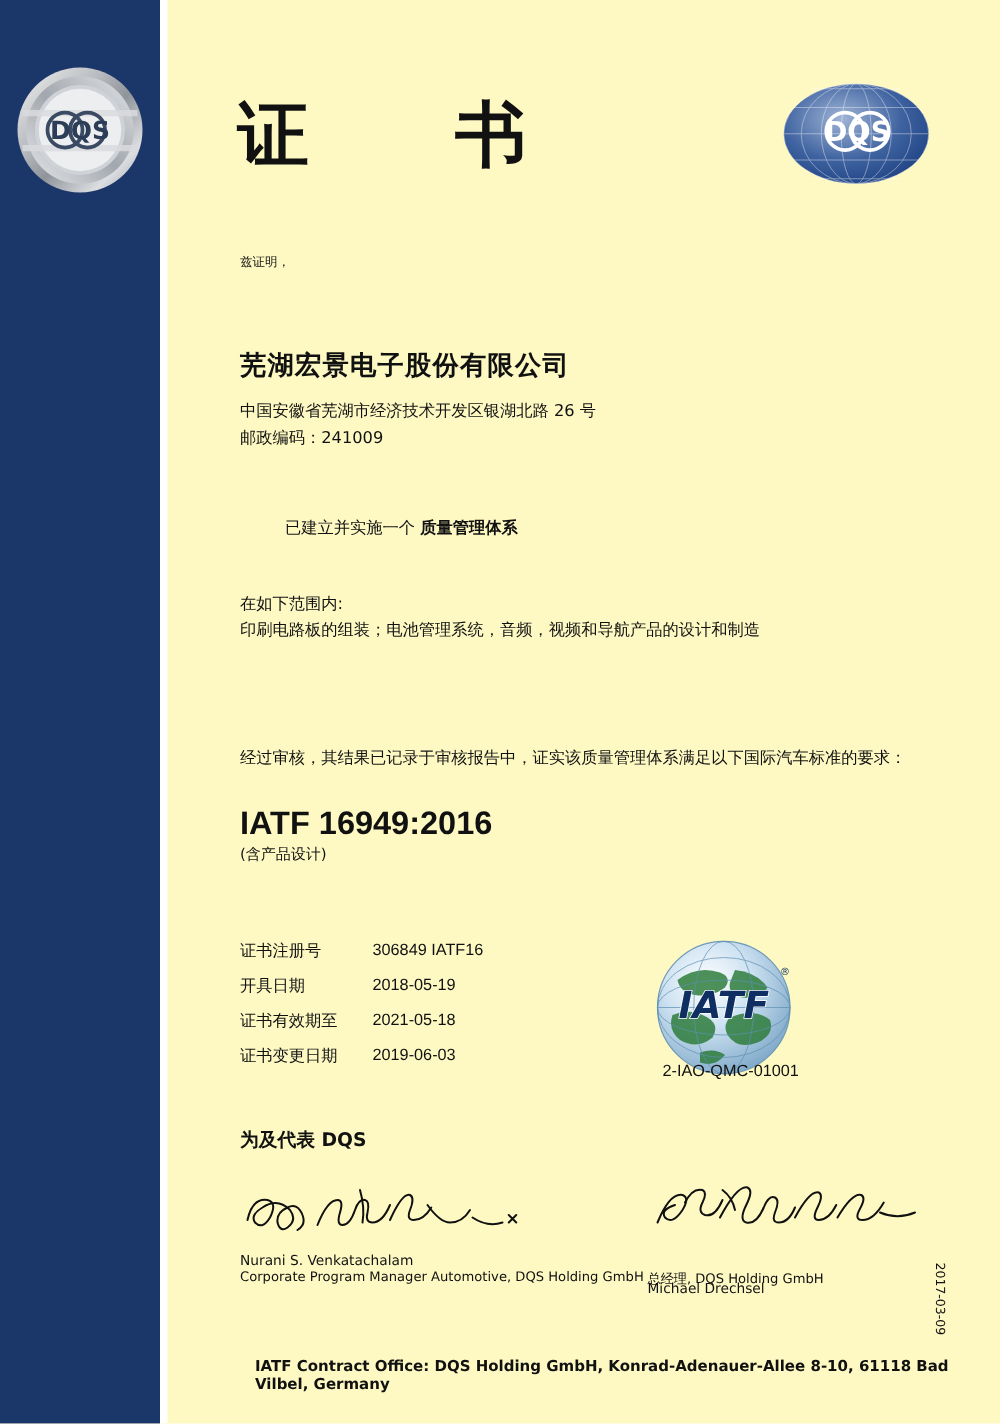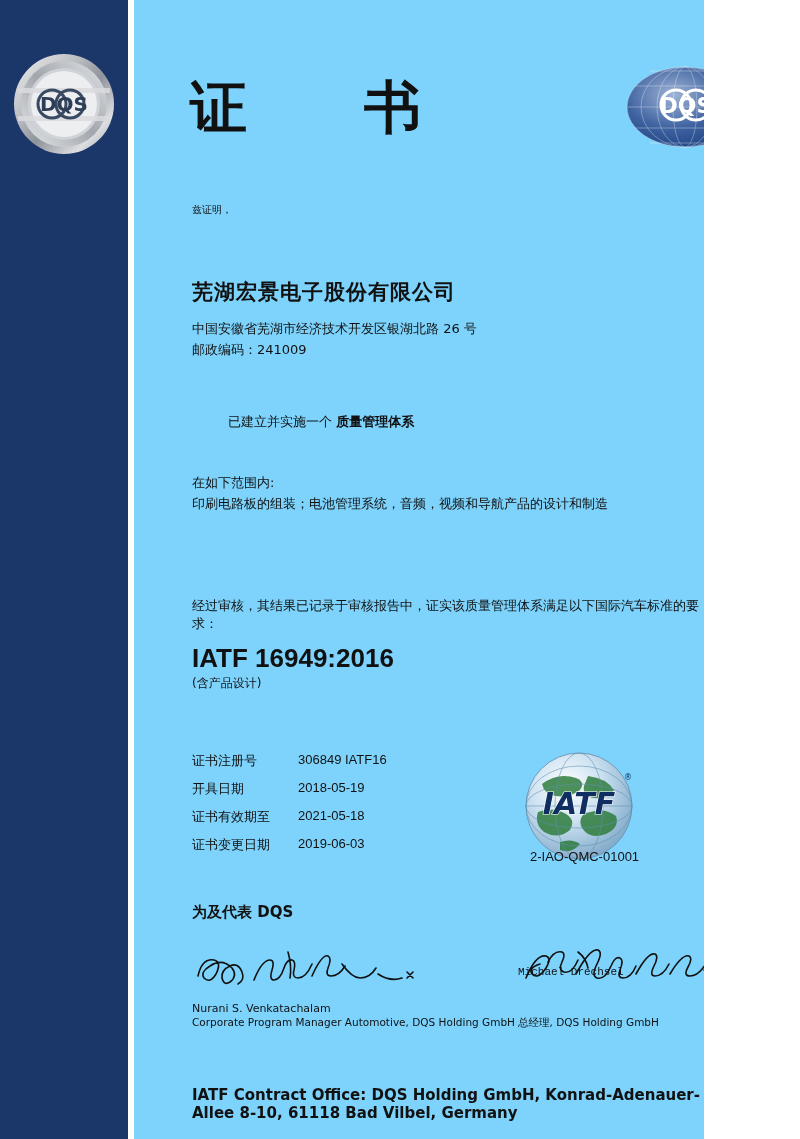--- a/index.html
+++ b/index.html
@@ -13,9 +13,9 @@
   }
   .page {
     position: relative;
-    width: 704px;
+    width: 800px;
     height: 1139px;
-    background: #7dd3fc;
+    background: #fef9c3;
     overflow: hidden;
   }
   

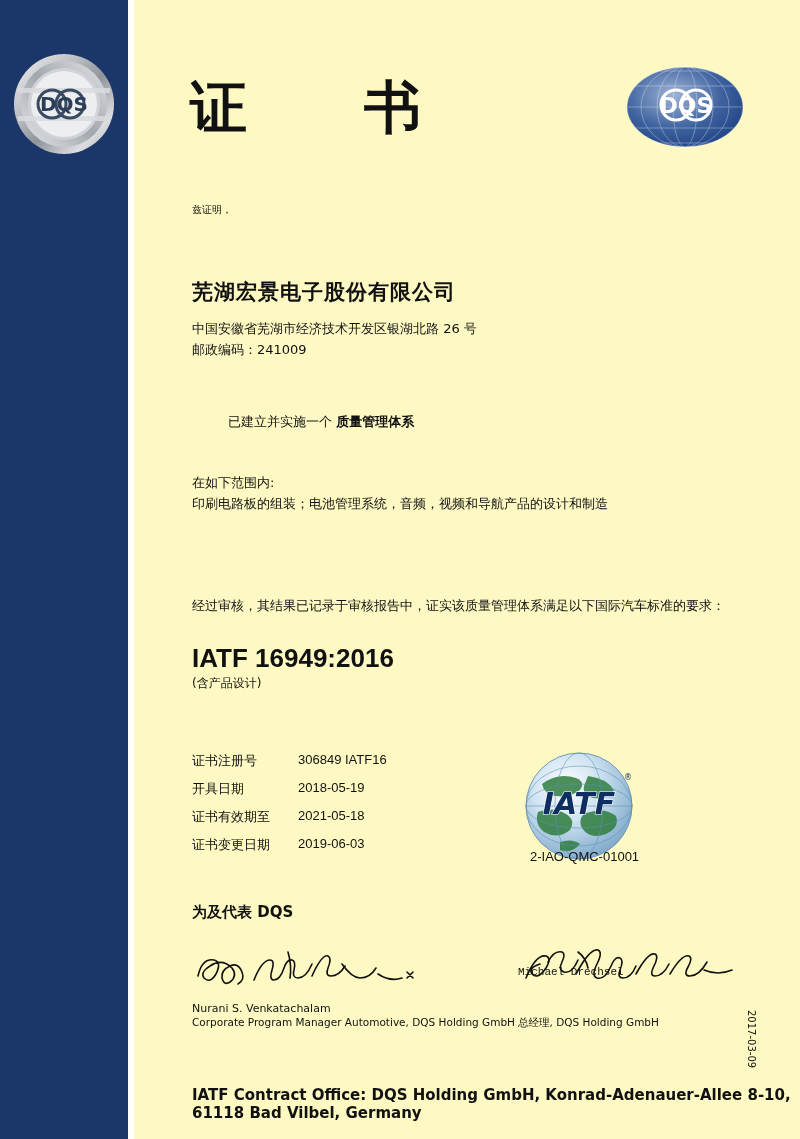--- a/index.html
+++ b/index.html
@@ -152,7 +152,7 @@
   }
   .nl1 { left: 192px; top: 1002px; }
   .rl1 { left: 192px; top: 1016px; }
-  .nl2 { left: 518px; top: 966px; font-family: Liberation Mono, monospace; }
+  .nl2 { left: 518px; top: 1024px; }
   .rl2 { left: 518px; top: 1016px; }
 
   .footer {

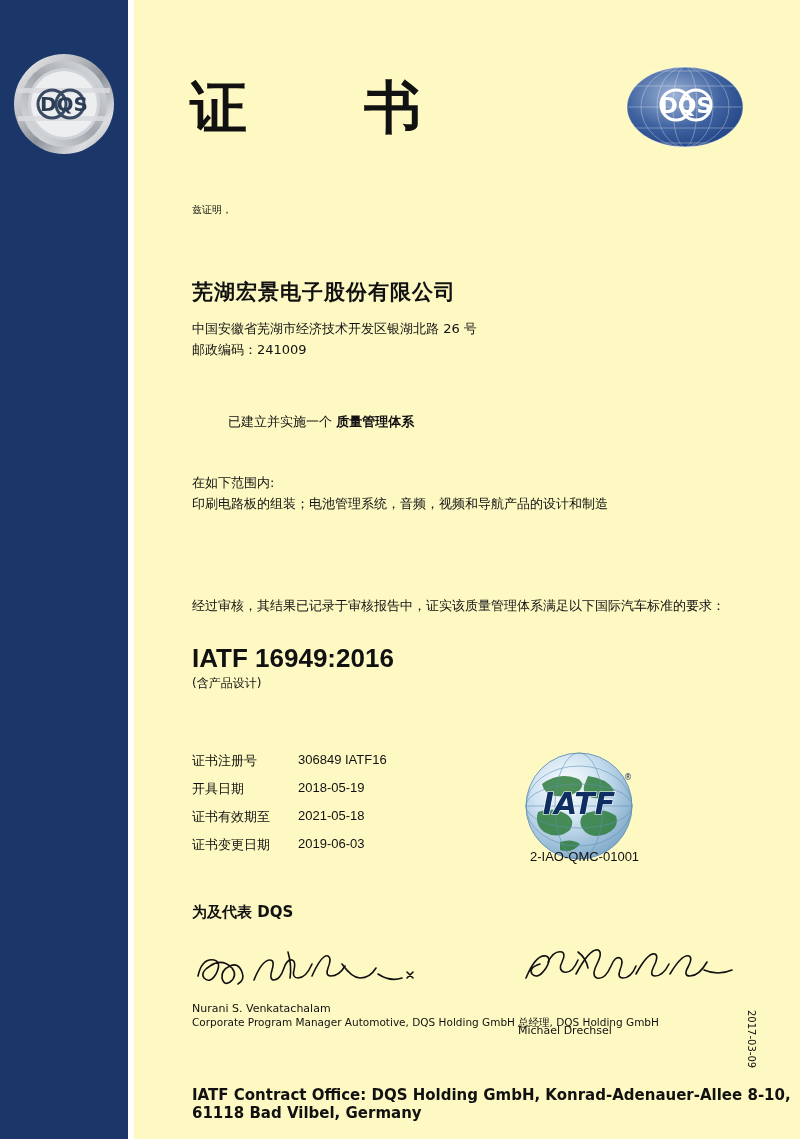--- a/index.html
+++ b/index.html
@@ -157,10 +157,10 @@
 
   .footer {
     position: absolute;
-    left: 192px;
+    left: 204px;
     top: 1086px;
     font-family: "DejaVu Sans", sans-serif;
-    font-size: 15px;
+    font-size: 12px;
     font-weight: bold;
     color: #111111;
   }

